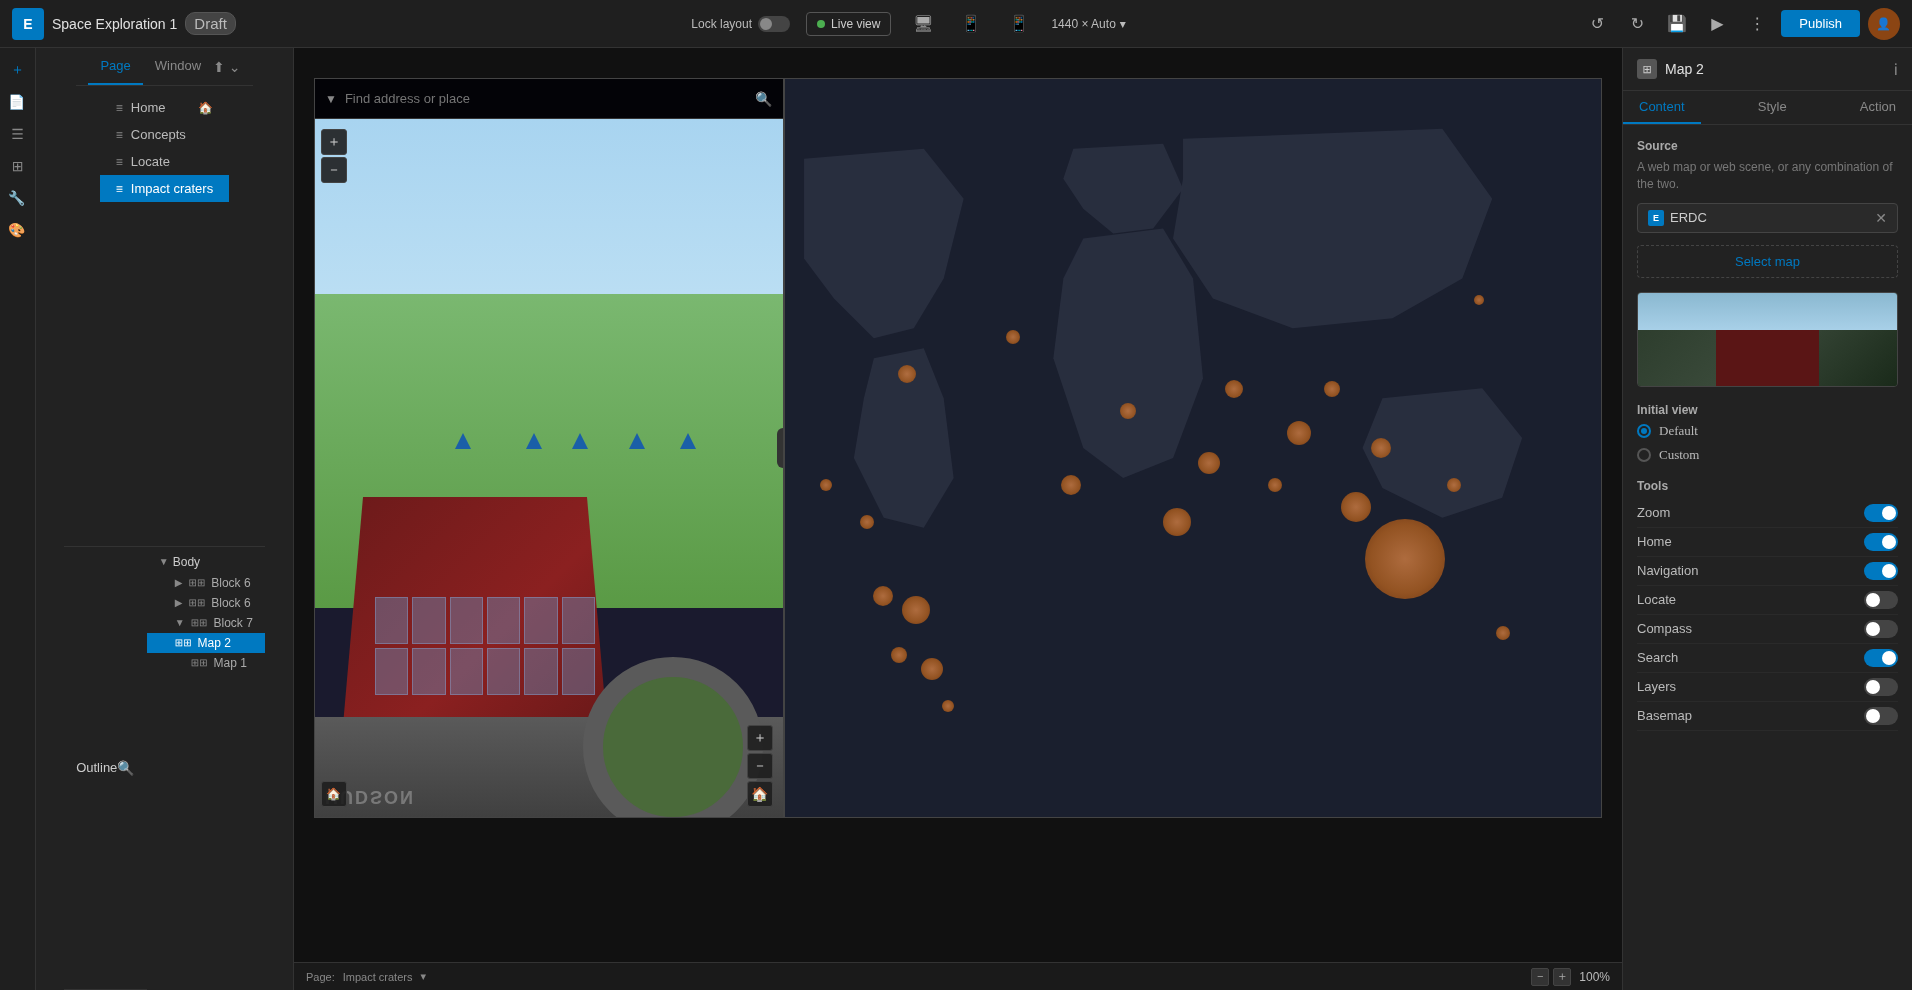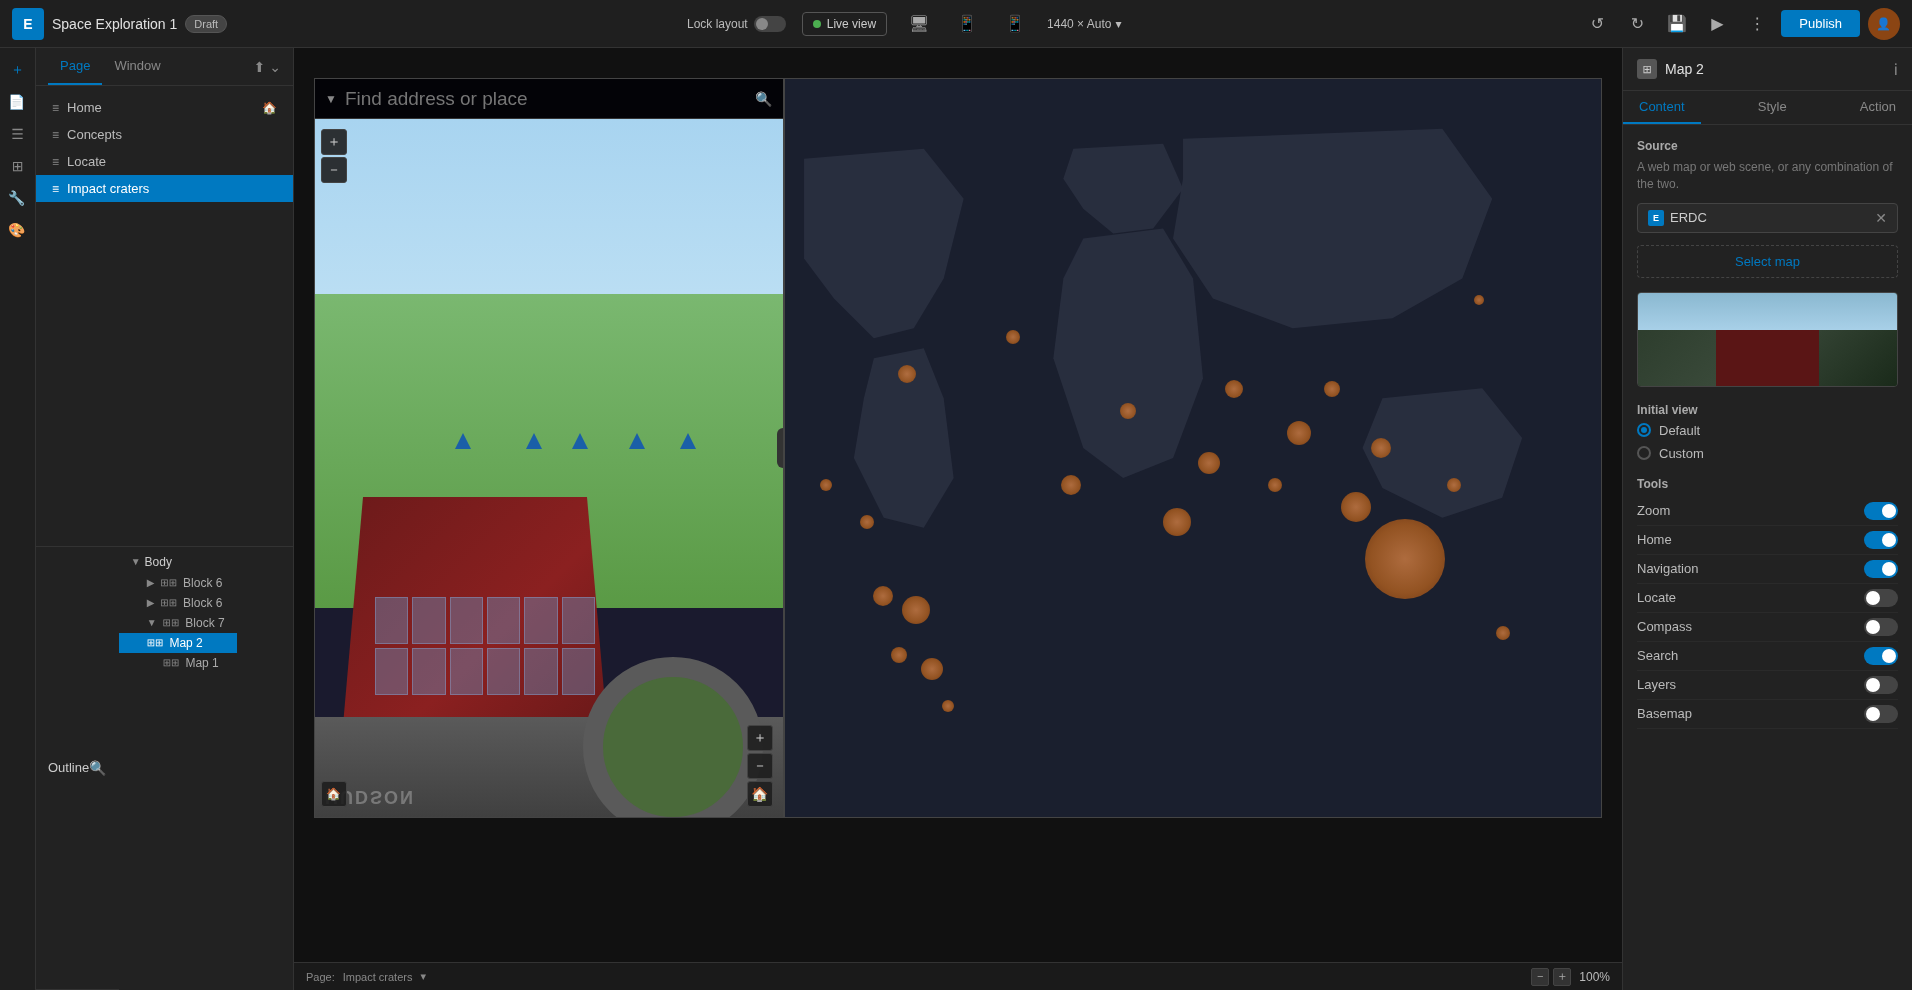--- a/index.html
+++ b/index.html
@@ -41,7 +41,7 @@
     .draft-badge {
       background: #444;
       color: #bbb;
-      font-size: 11px;
+      font-size: 15px;
       padding: 2px 8px;
       border-radius: 10px;
       border: 1px solid #555;

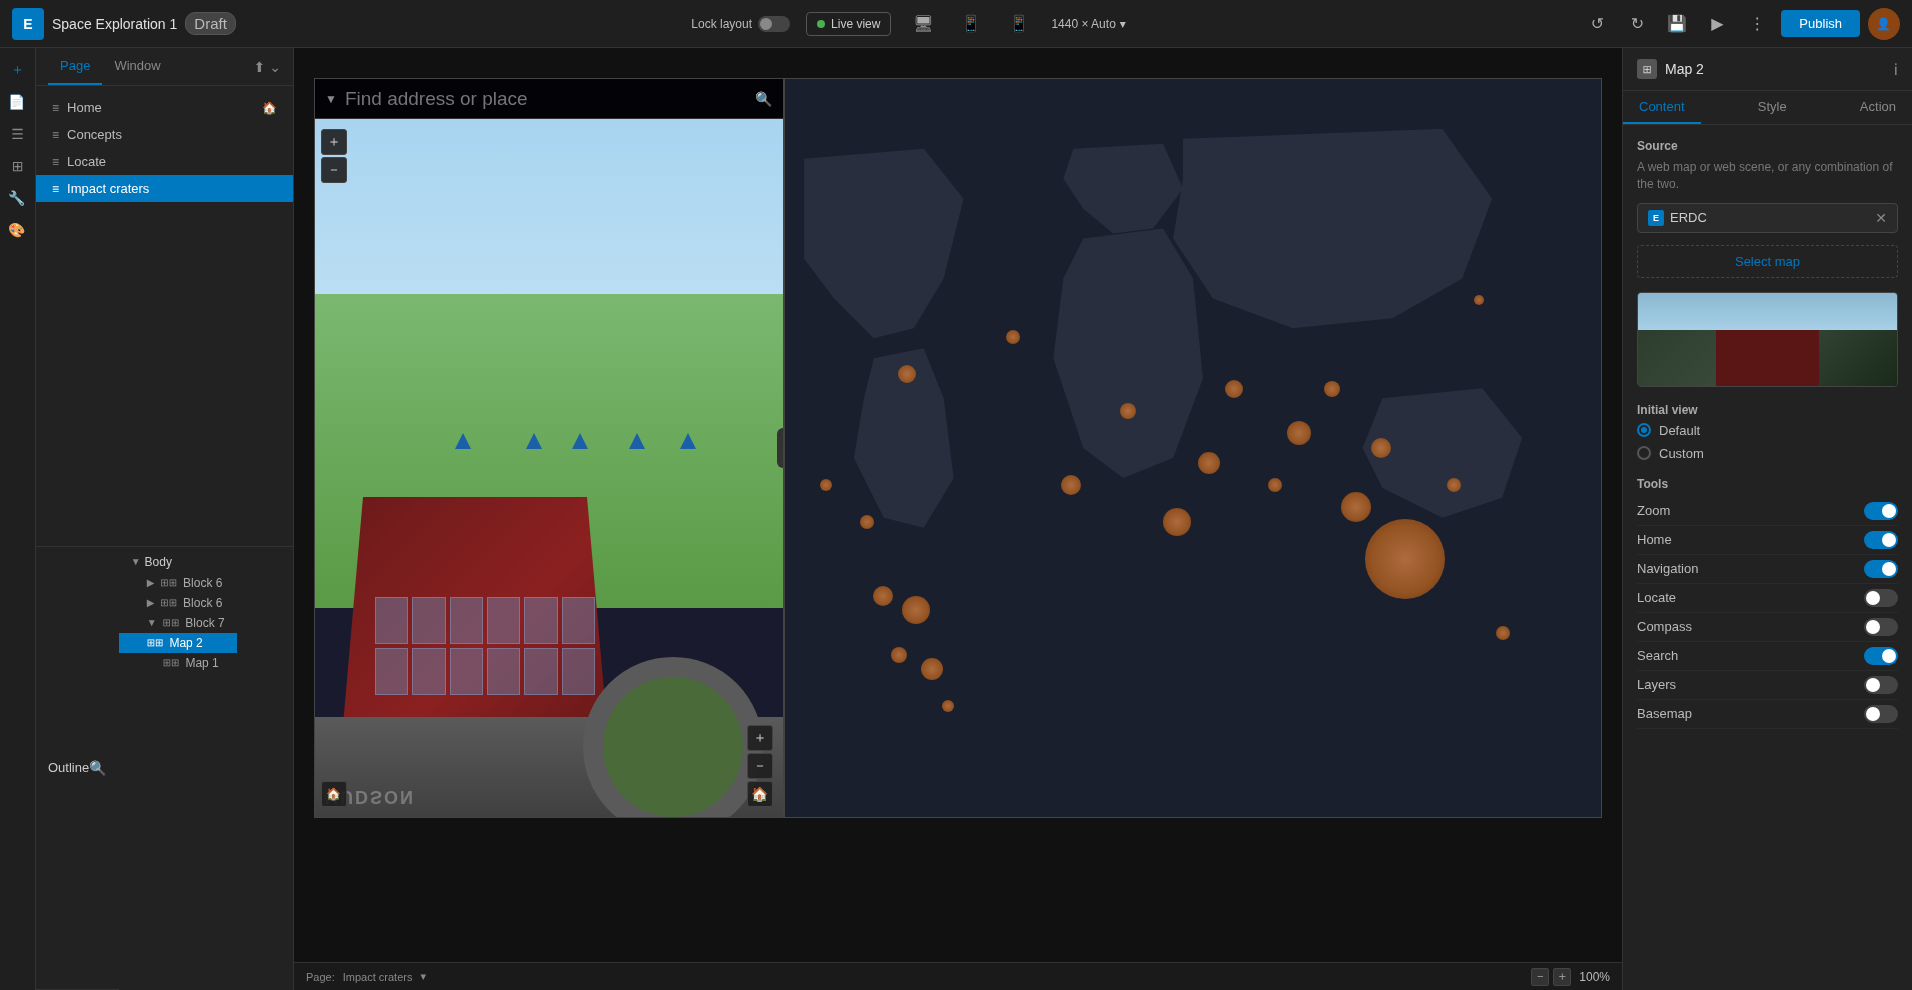--- a/index.html
+++ b/index.html
@@ -165,6 +165,7 @@
       border-right: 1px solid #333;
       display: flex;
       flex-direction: column;
+      align-items: center;
     }
     .panel-tabs {
       display: flex;

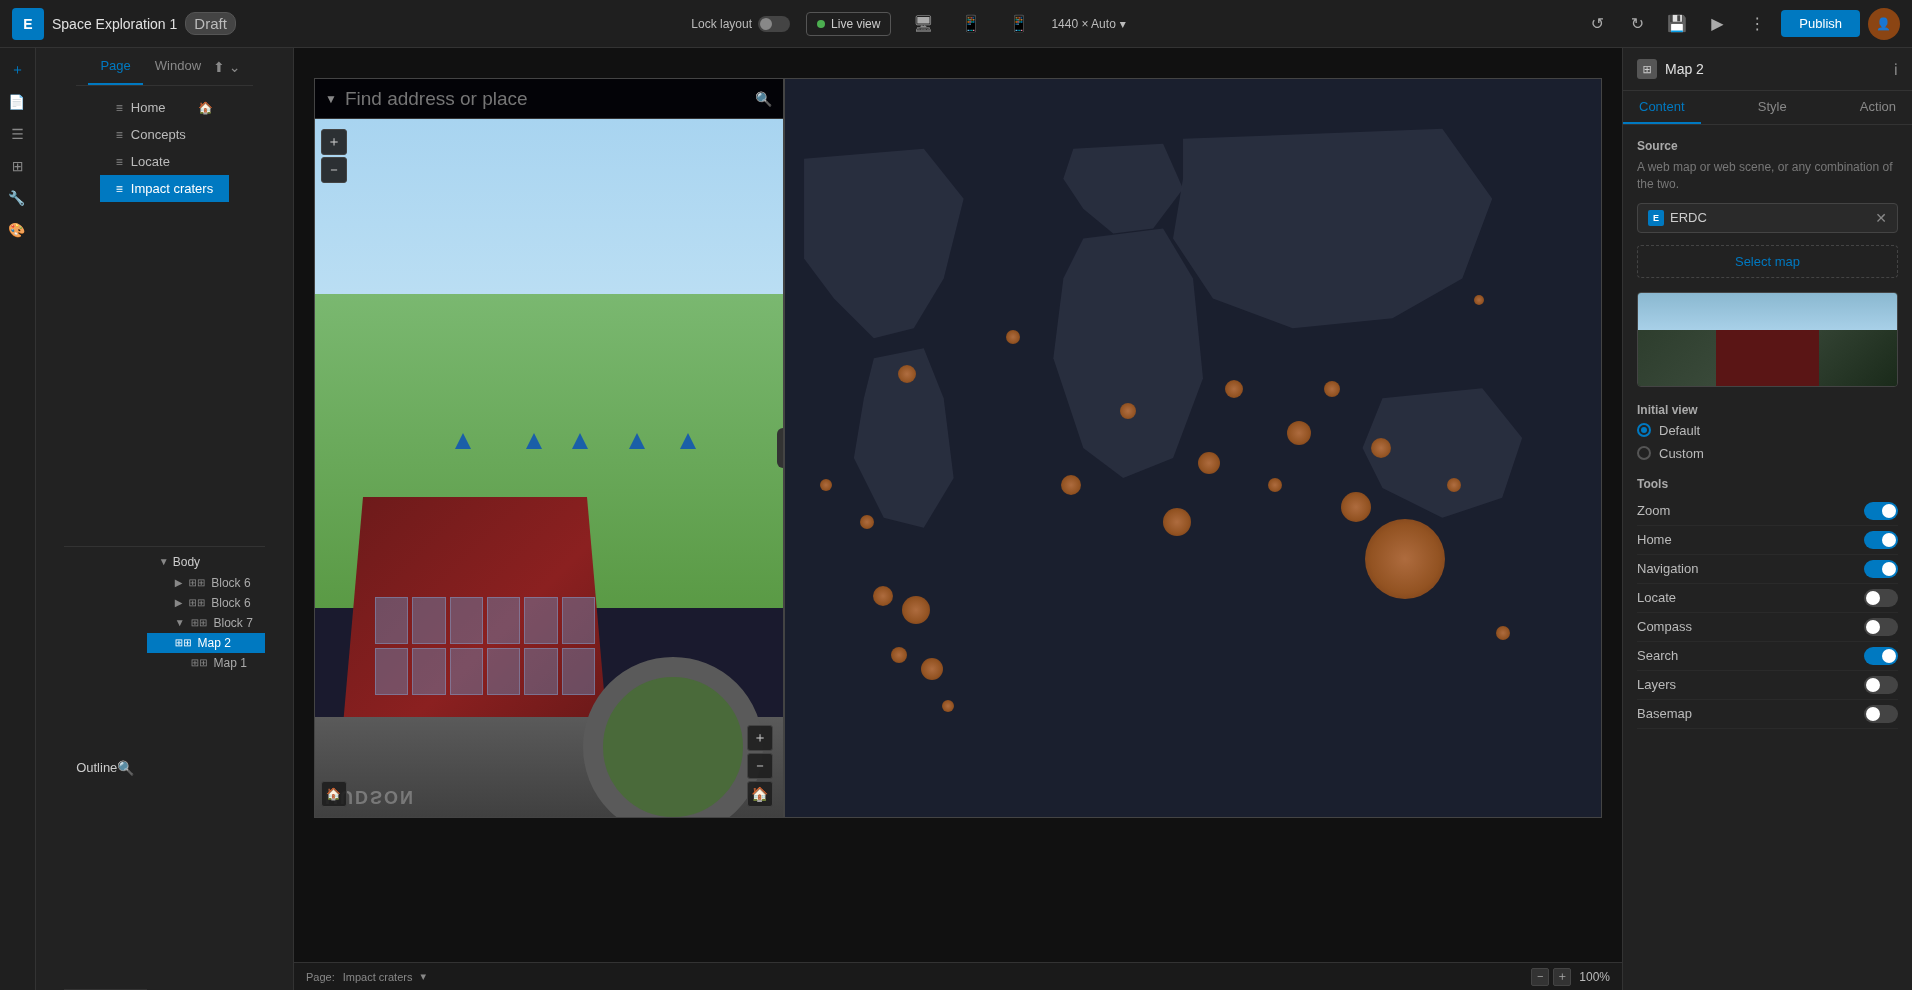--- a/index.html
+++ b/index.html
@@ -310,7 +310,7 @@
       background: transparent;
       border: none;
       color: #888;
-      font-size: 19px;
+      font-size: 13px;
       outline: none;
     }
     .map-search-end-icon { color: #888; font-size: 14px; }

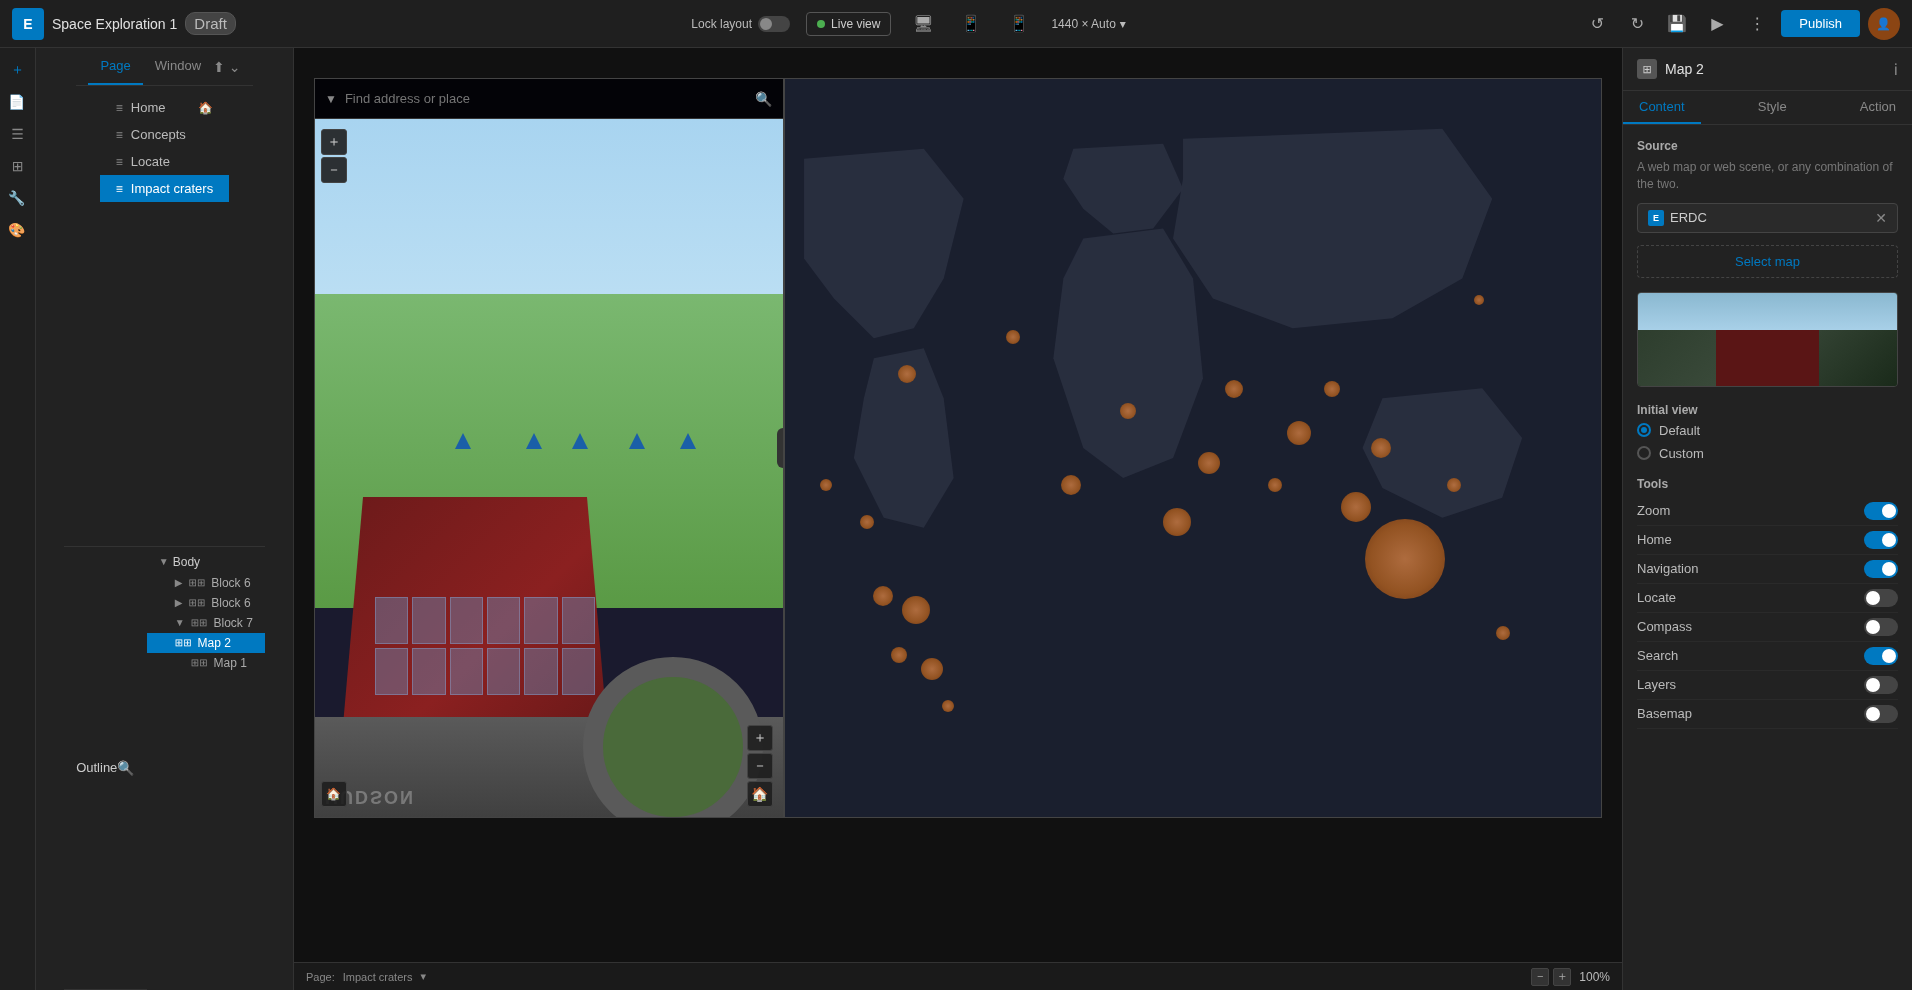--- a/index.html
+++ b/index.html
@@ -617,7 +617,7 @@
       background: #0079c1;
       border-radius: 50%;
     }
-    .radio-label { font-size: 13px; color: #bbb; }
+    .radio-label { font-size: 13px; color: #bbb; font-family: Liberation Serif, serif; }
 
     
     .tools-section { }

